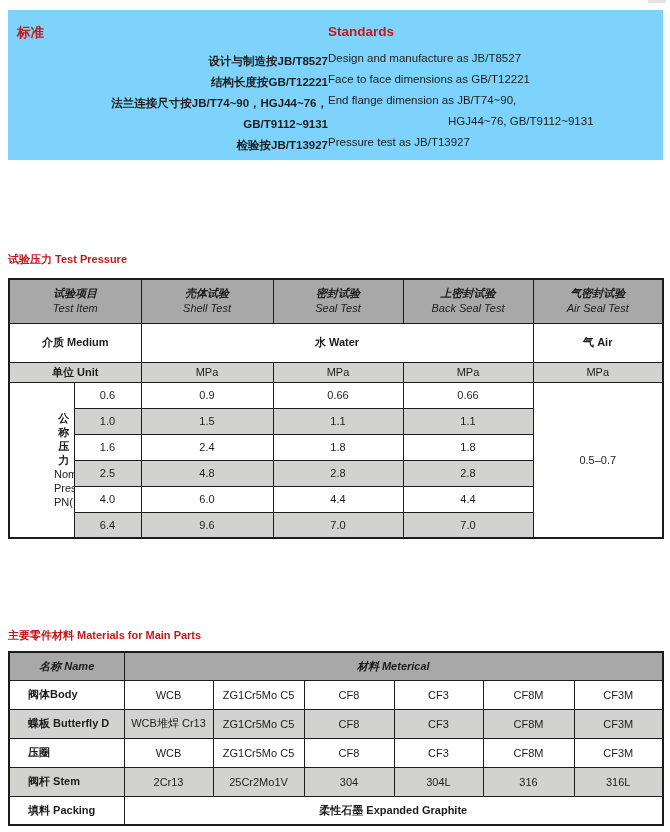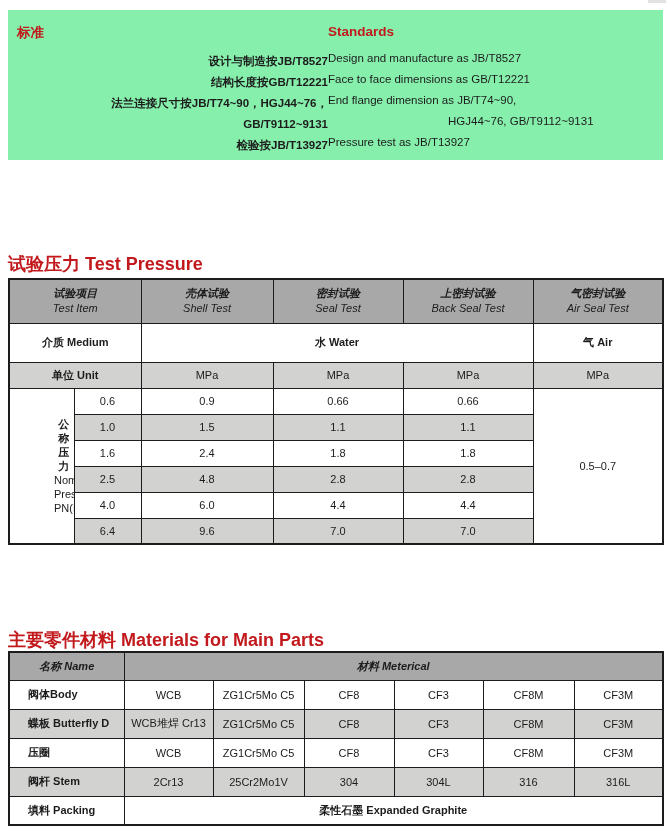--- a/index.html
+++ b/index.html
@@ -24,7 +24,7 @@
     top: 10px;
     width: 655px;
     height: 150px;
-    background: #86efac;
+    background: #7dd3fc;
     box-sizing: border-box;
     padding: 14px 10px 0 9px;
     display: flex;

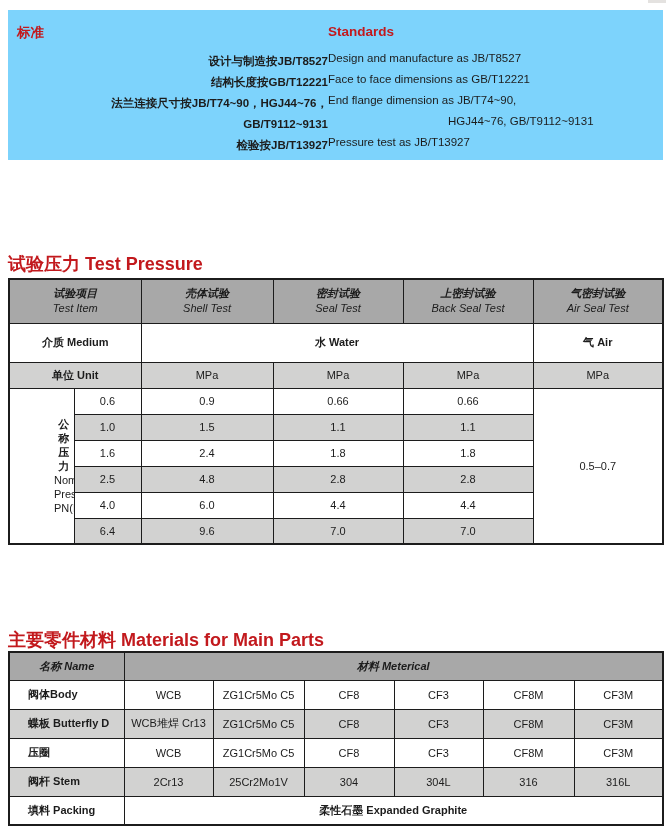--- a/index.html
+++ b/index.html
@@ -52,7 +52,7 @@
   .section-title {
     position: absolute;
     left: 8px;
-    font-size: 18px;
+    font-size: 11px;
     font-weight: bold;
     color: #c2191d;
     white-space: nowrap;

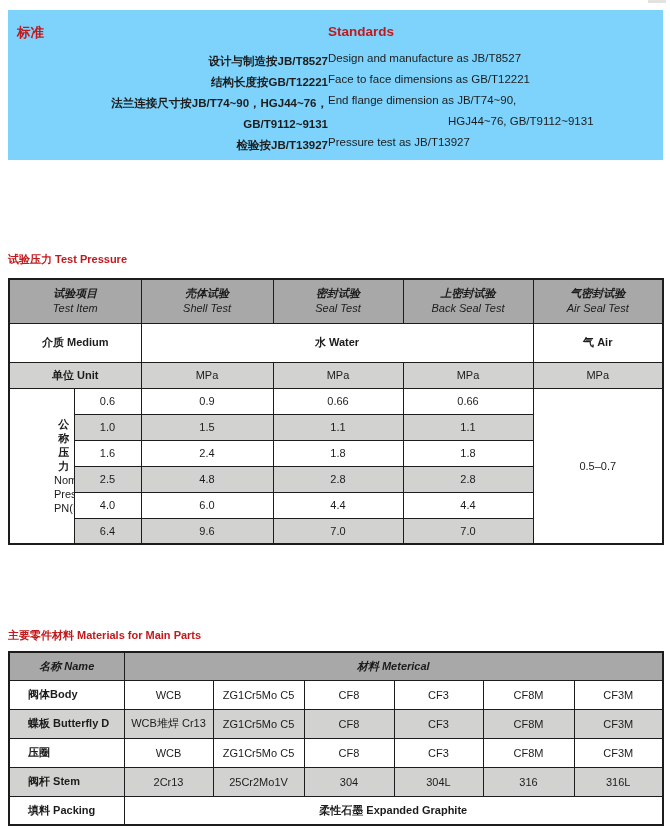--- a/index.html
+++ b/index.html
@@ -88,7 +88,7 @@
   #test-table { top: 278px; width: 654px; }
   #test-table .row-header { height: 44px; }
   #test-table .row-medium { height: 39px; }
-  #test-table .row-unit   { height: 26px; }
+  #test-table .row-unit   { height: 20px; }
   #test-table .row-data   { height: 26px; }
   #test-table .pn-cell { background: #ffffff; padding-left: 44px; }
   #test-table .pn-cell .line { display: block; line-height: 14px; }

